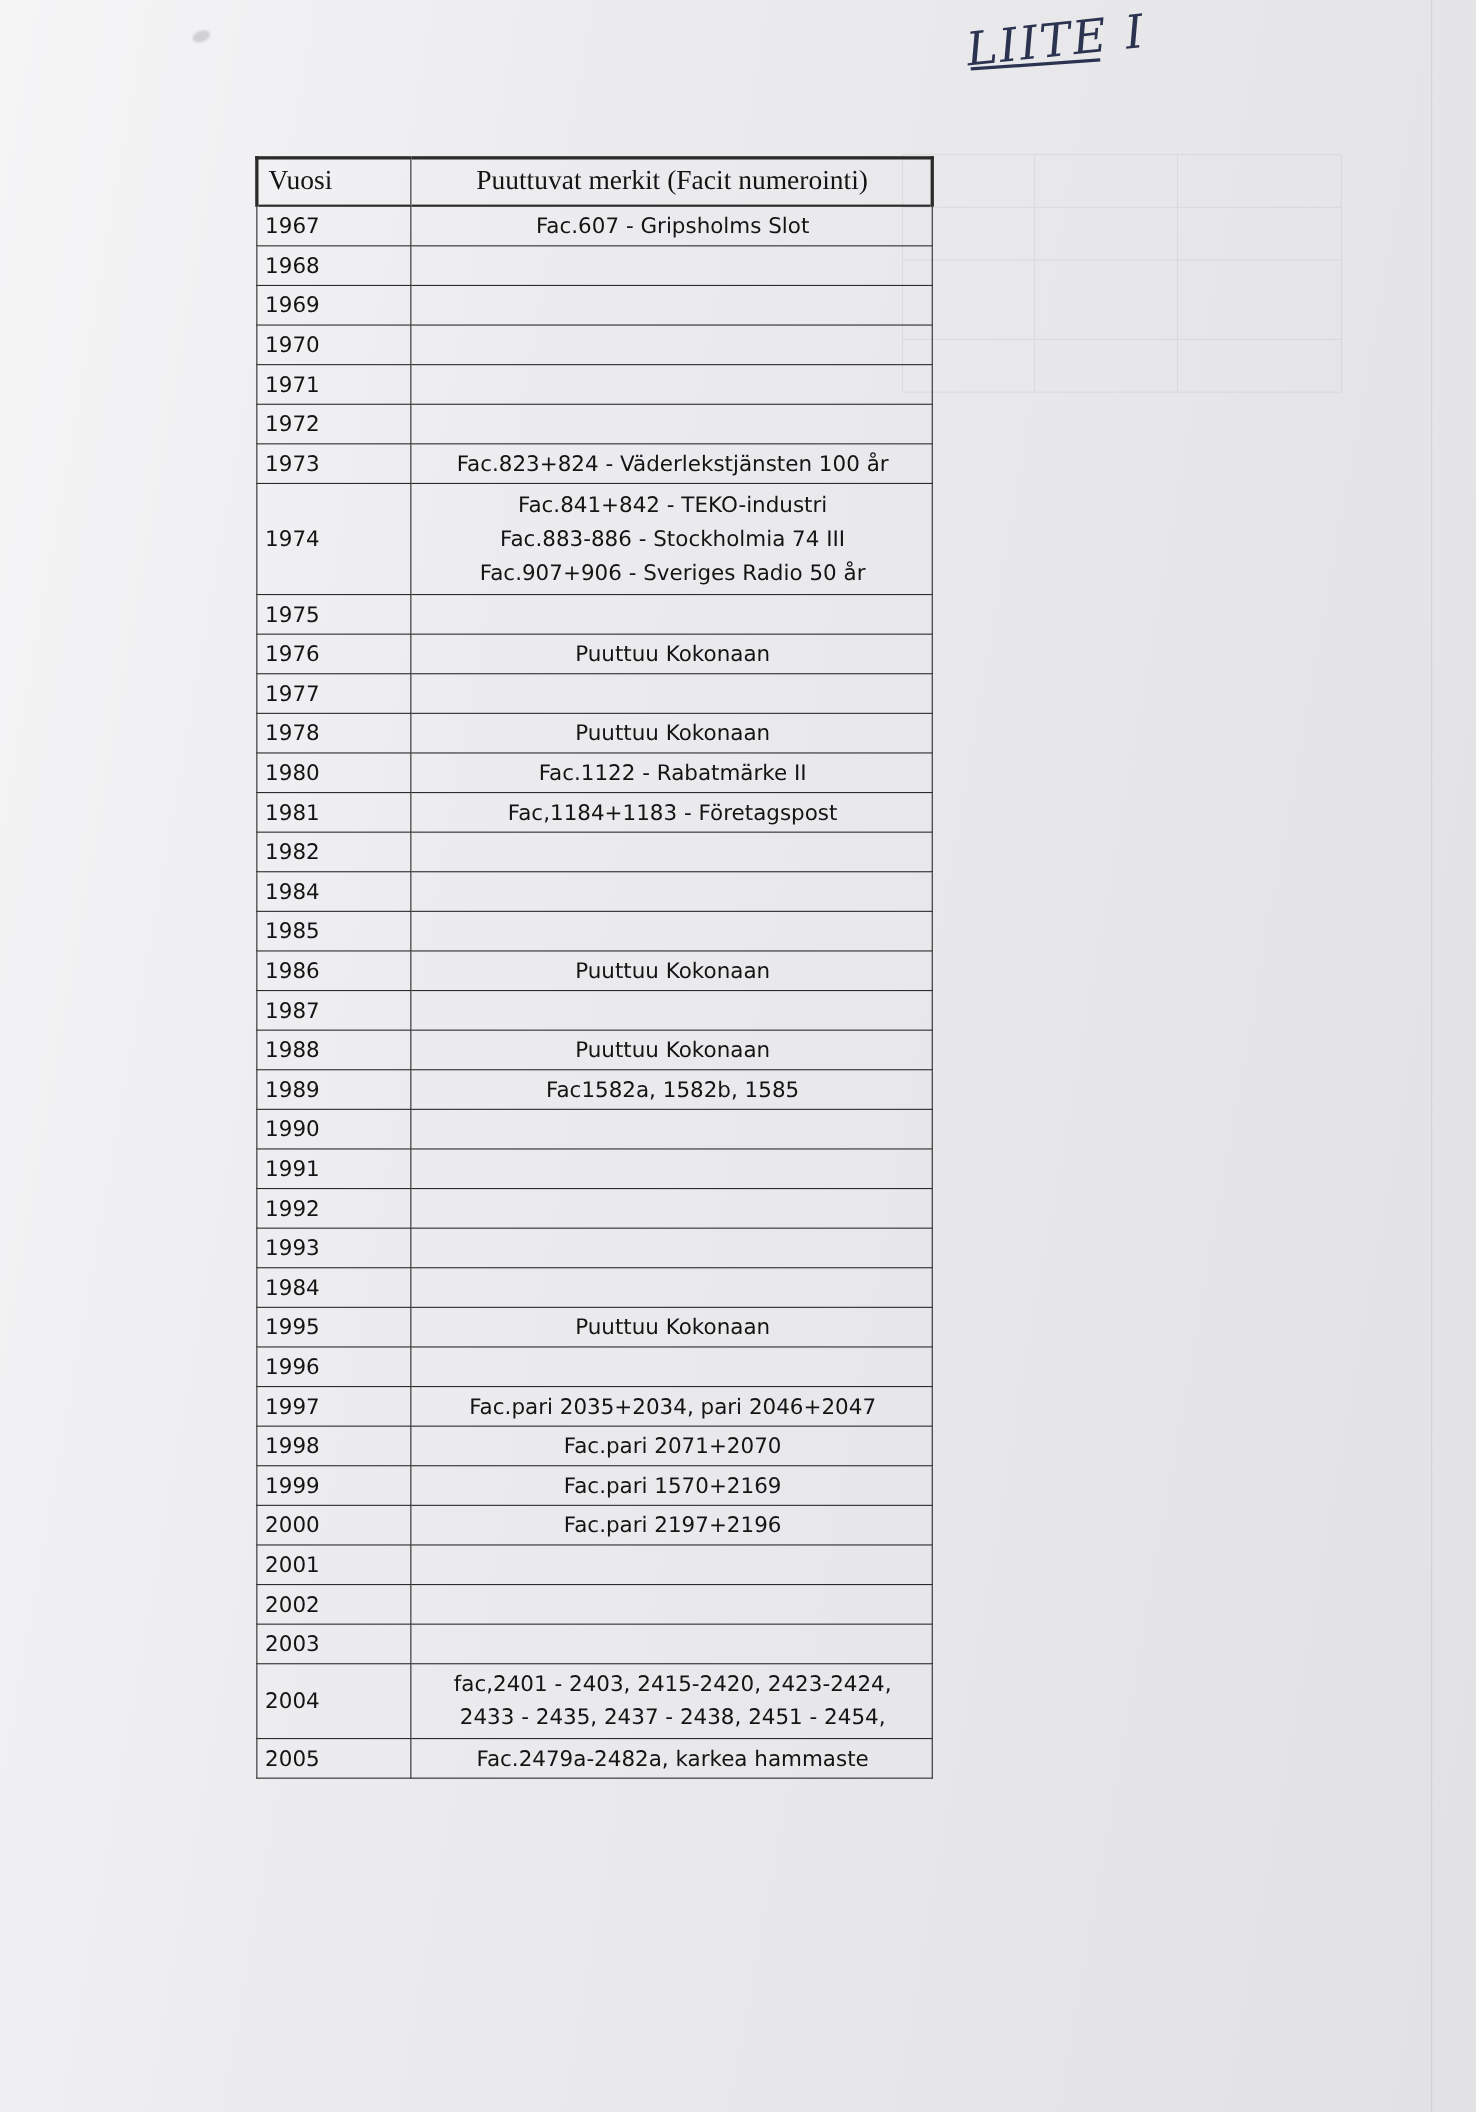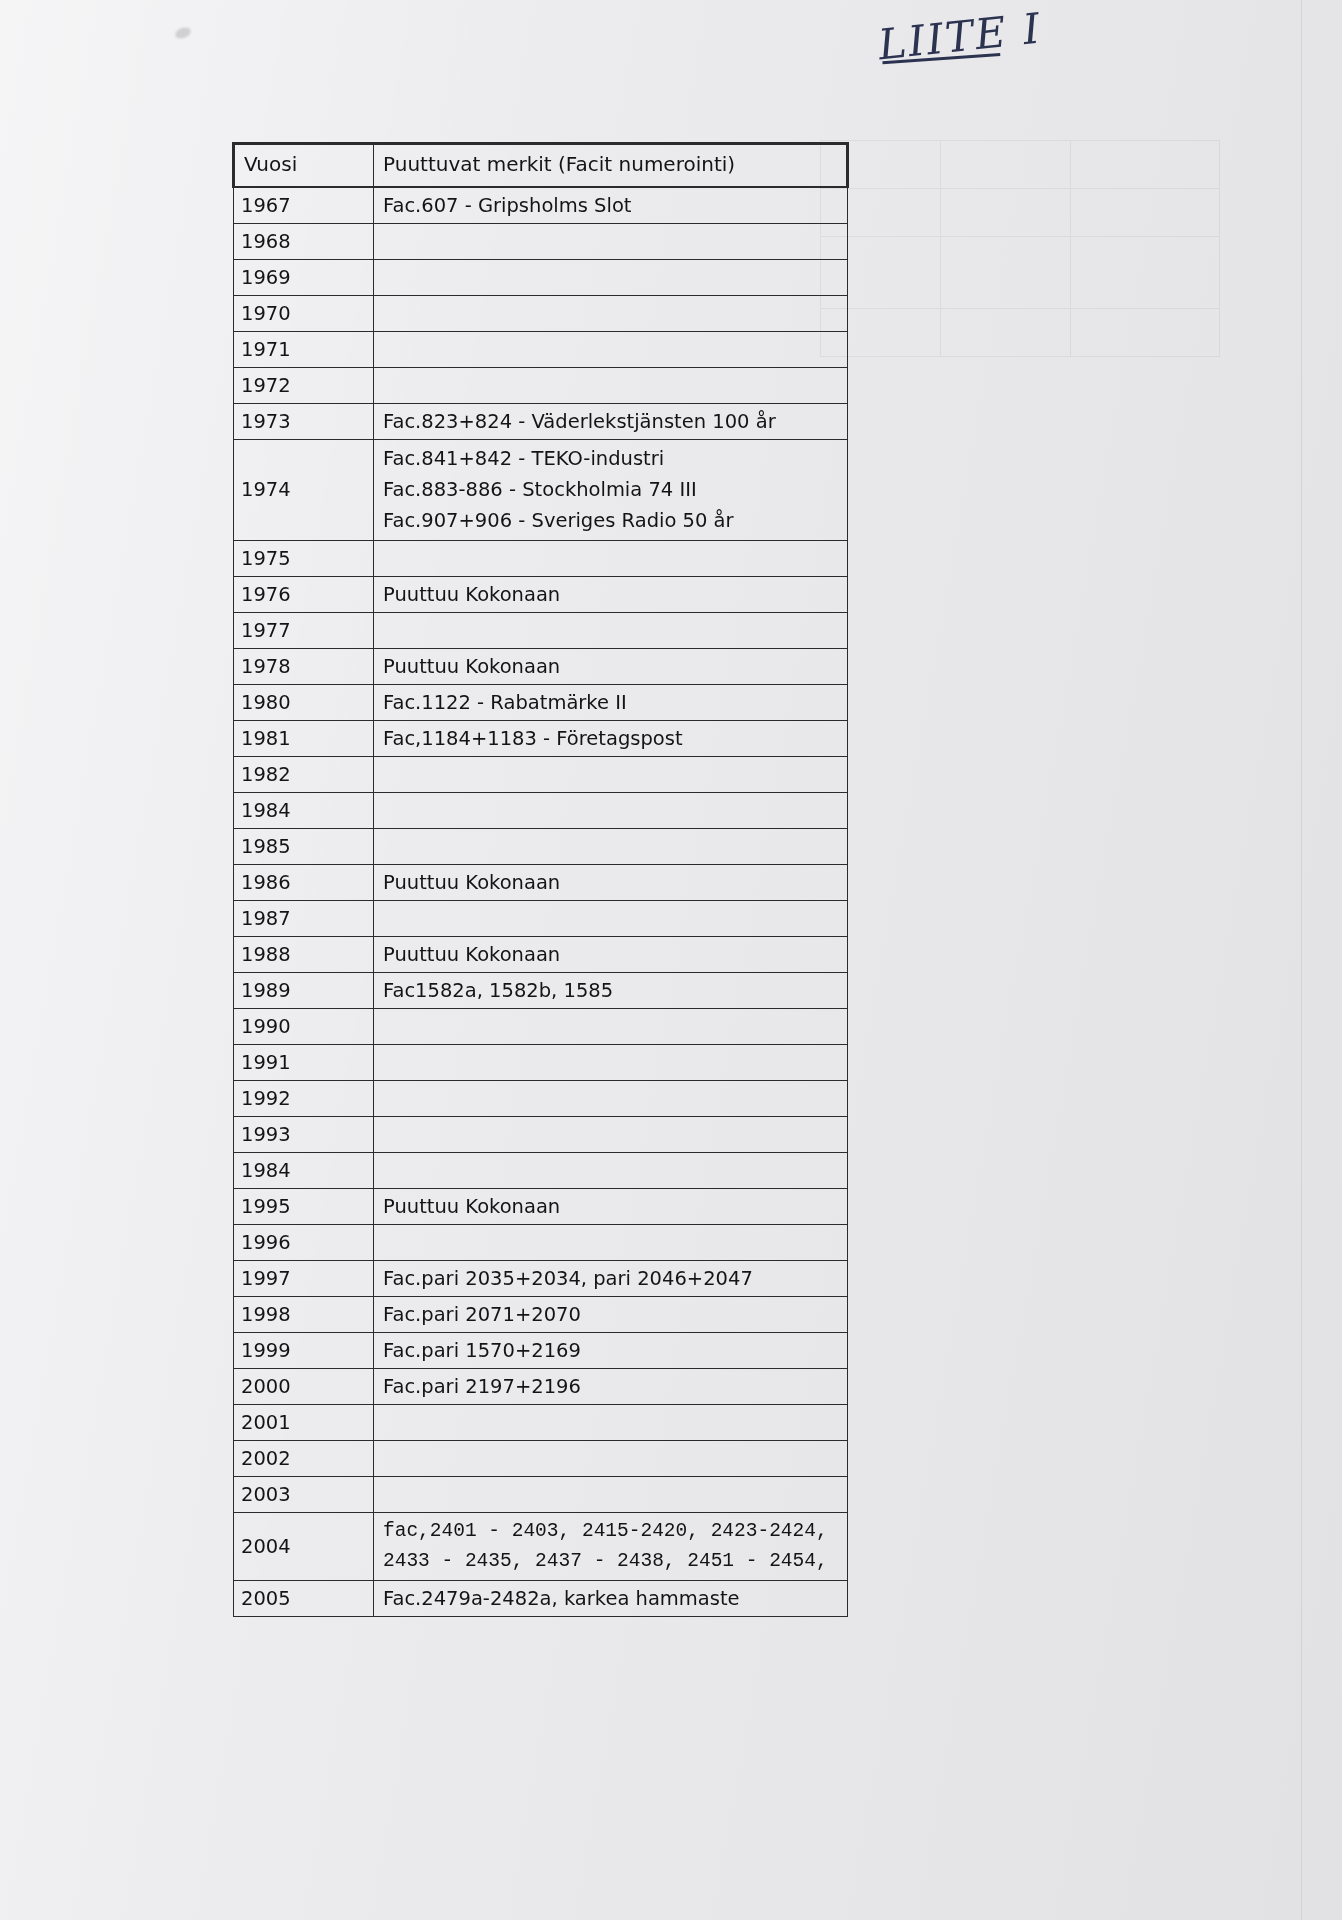--- a/index.html
+++ b/index.html
@@ -90,8 +90,9 @@
   tr.header td {
     border-top-width: 3px;
     border-bottom-width: 2.4px;
-    font-size: 20px;
+    font-size: 25px;
     height: 34px;
+    font-family: Liberation Serif, serif;
   }
   tr.header td.year {
     text-align: left;

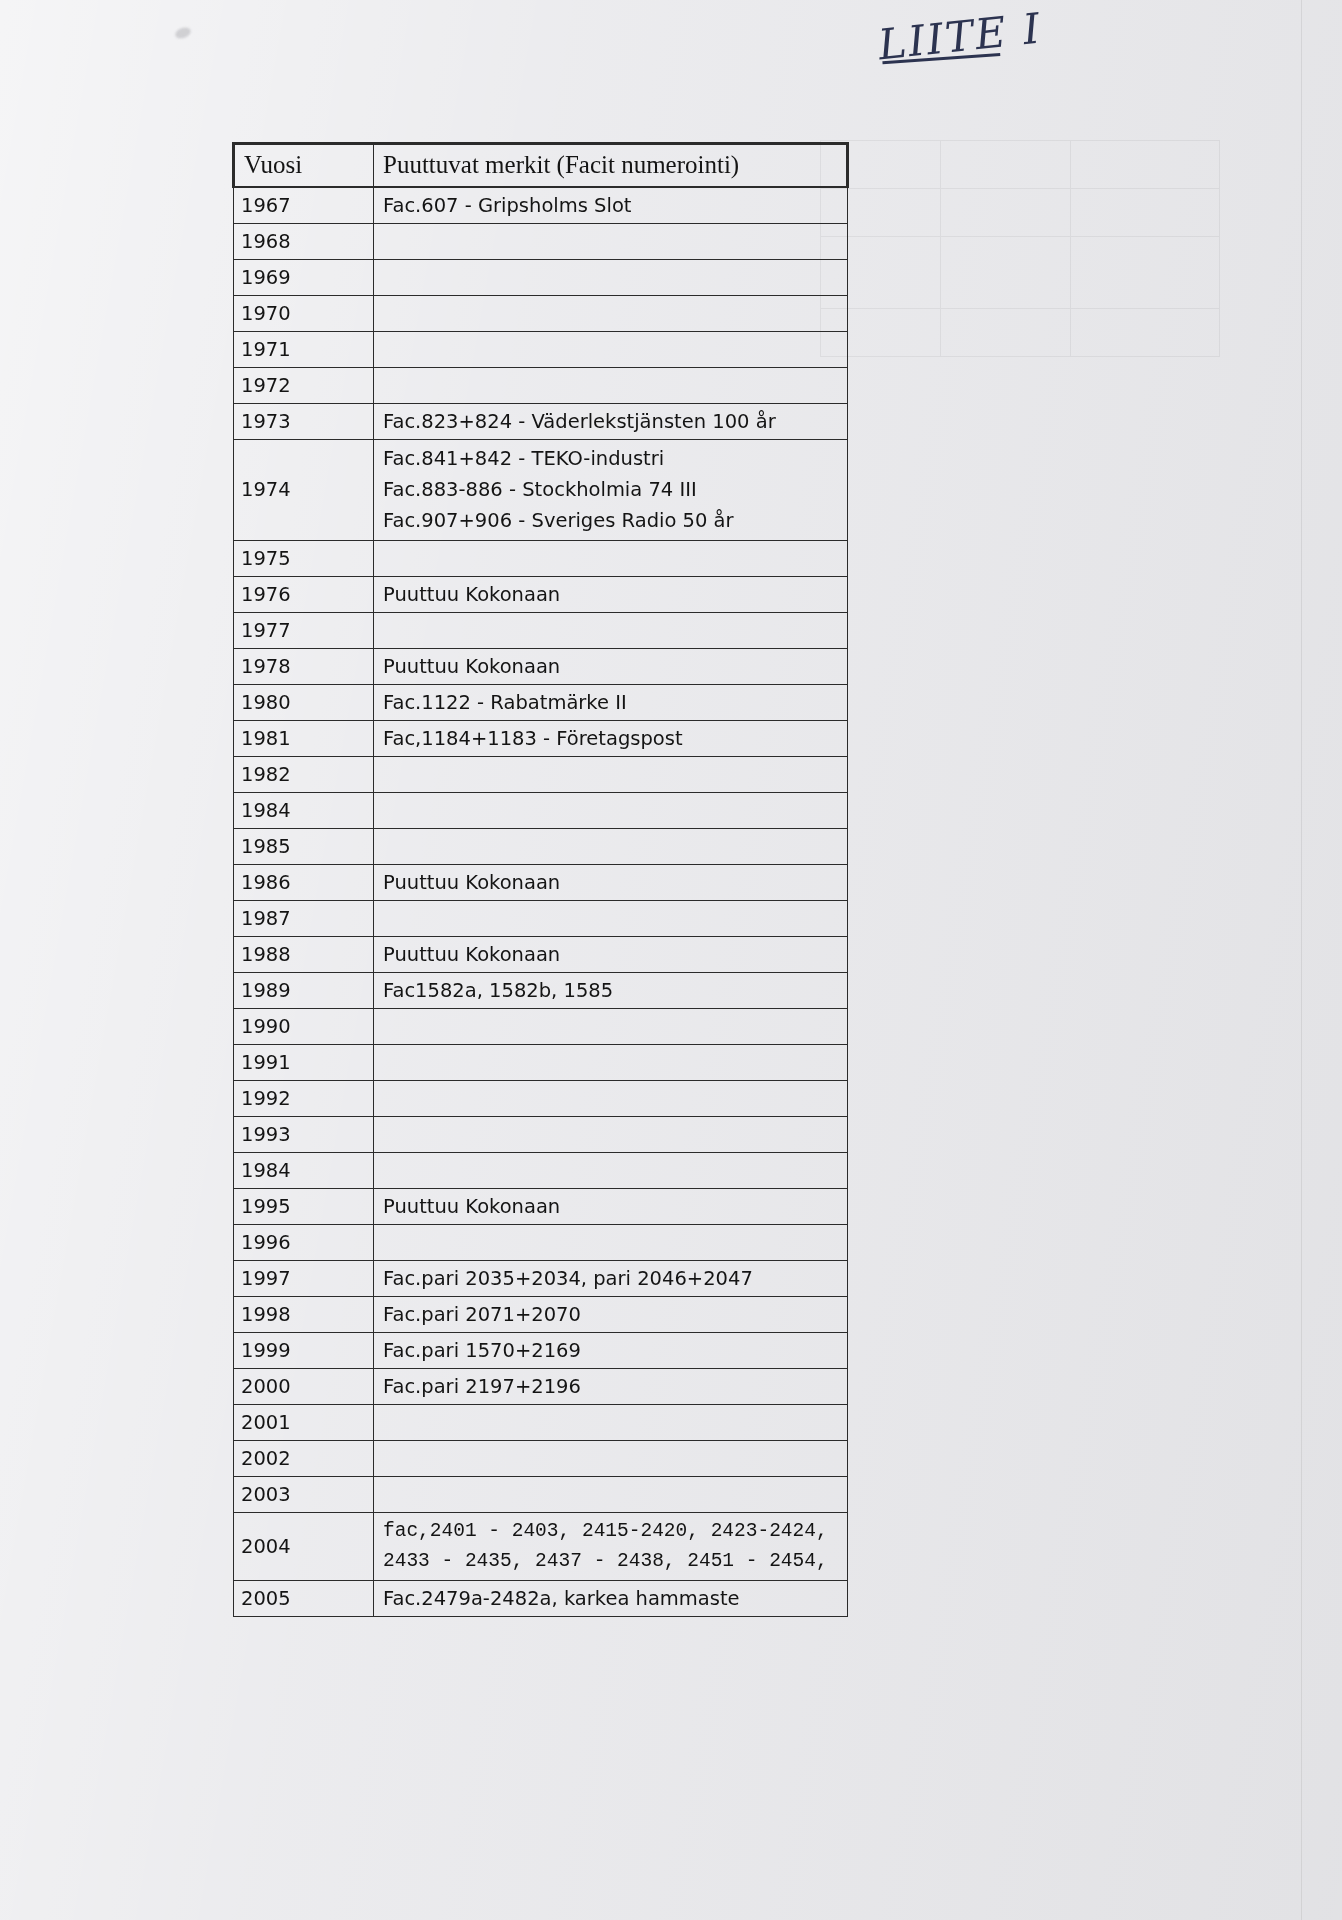--- a/index.html
+++ b/index.html
@@ -84,7 +84,7 @@
     white-space: nowrap;
   }
   table.main td.desc {
-    text-align: left;
+    text-align: center;
     padding-left: 9px;
   }
   tr.header td {

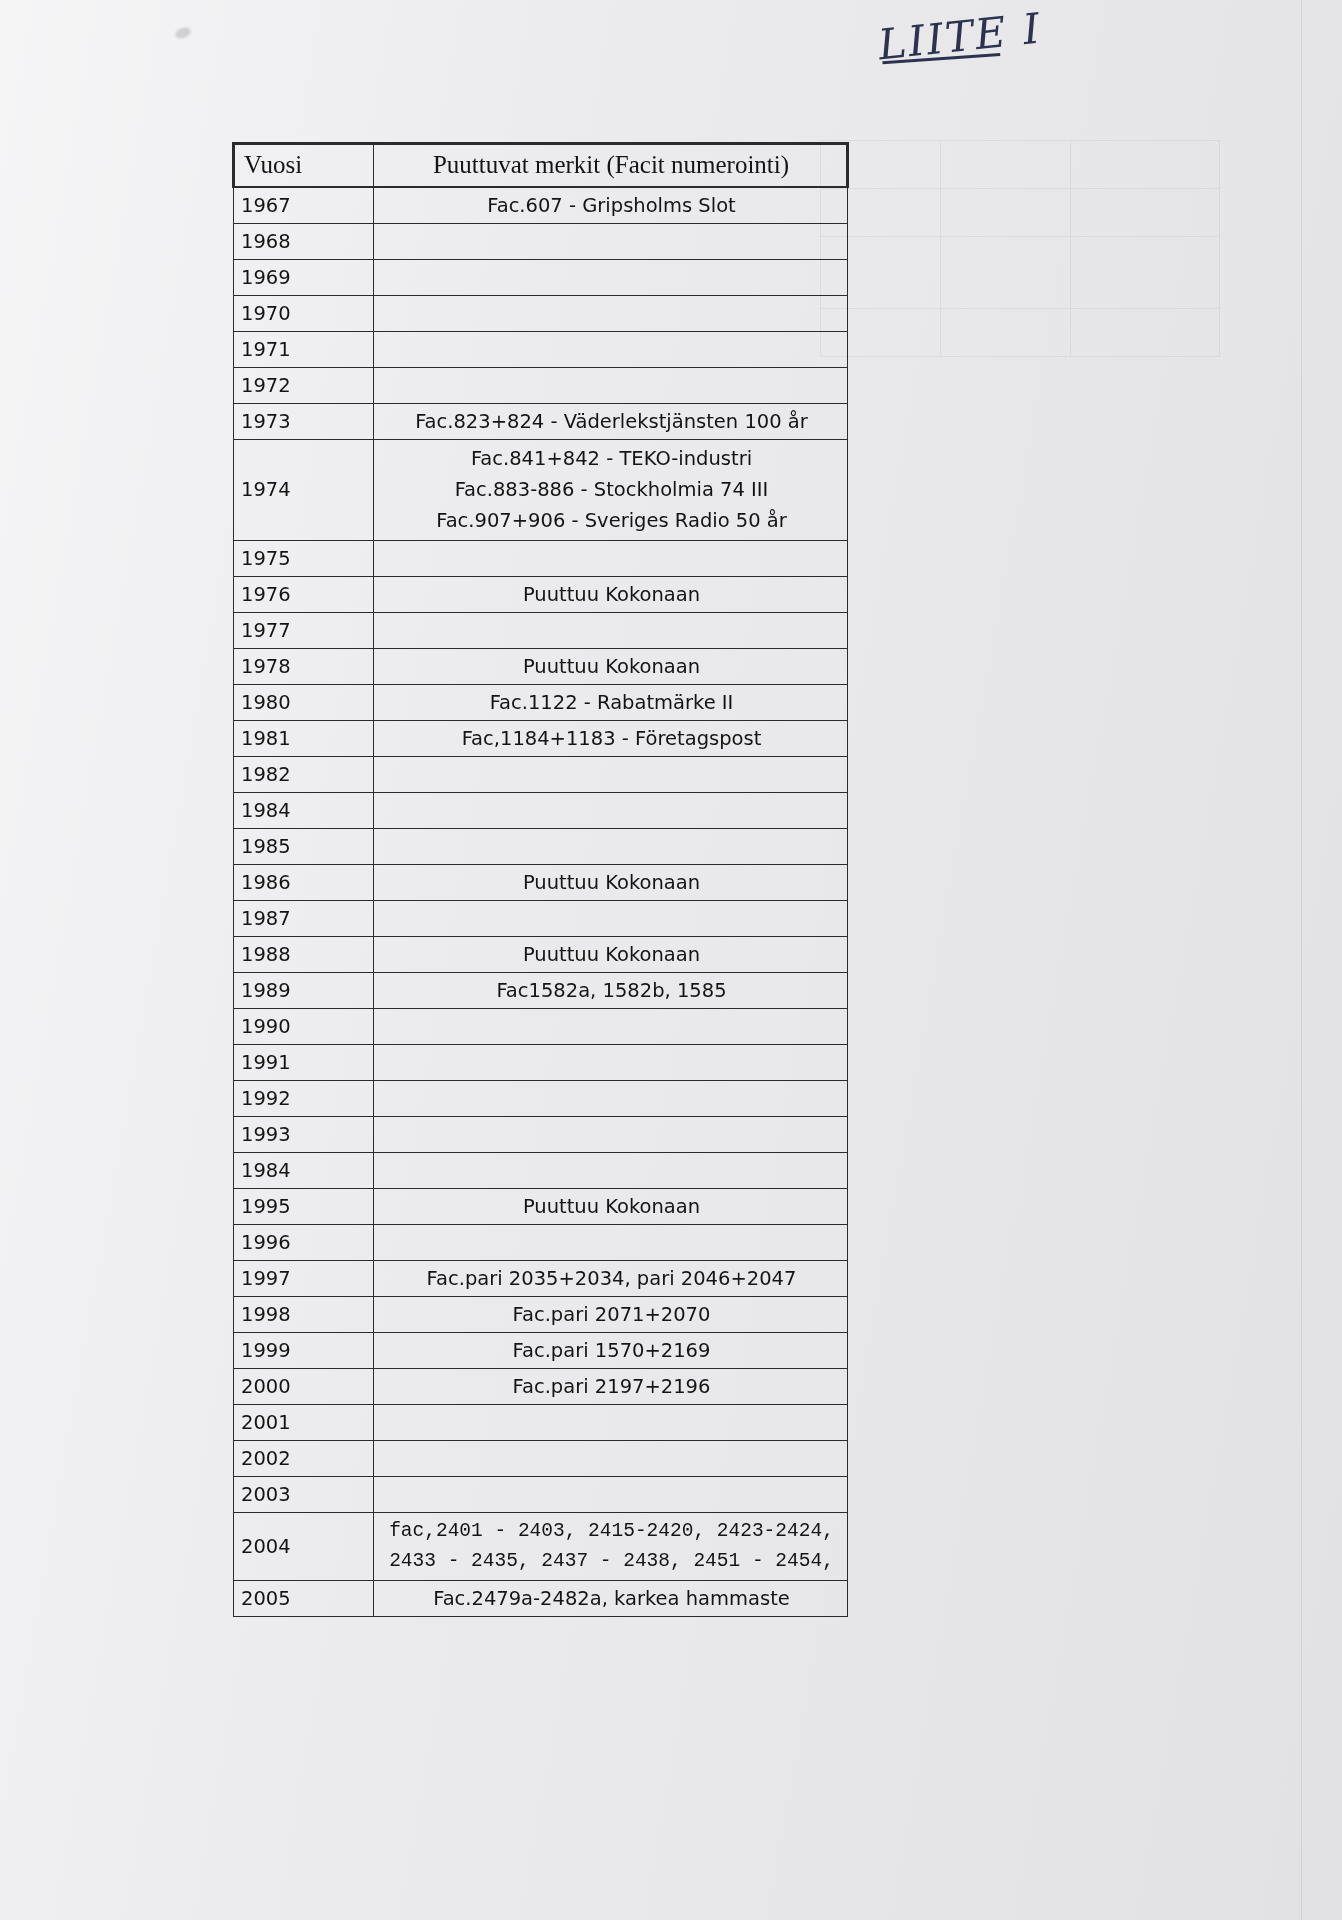--- a/index.html
+++ b/index.html
@@ -132,7 +132,6 @@
   td.two-line {
     padding-top: 5px;
     padding-bottom: 4px;
-    font-family: Liberation Mono, monospace;
   }
   .stain {
     position: absolute;

